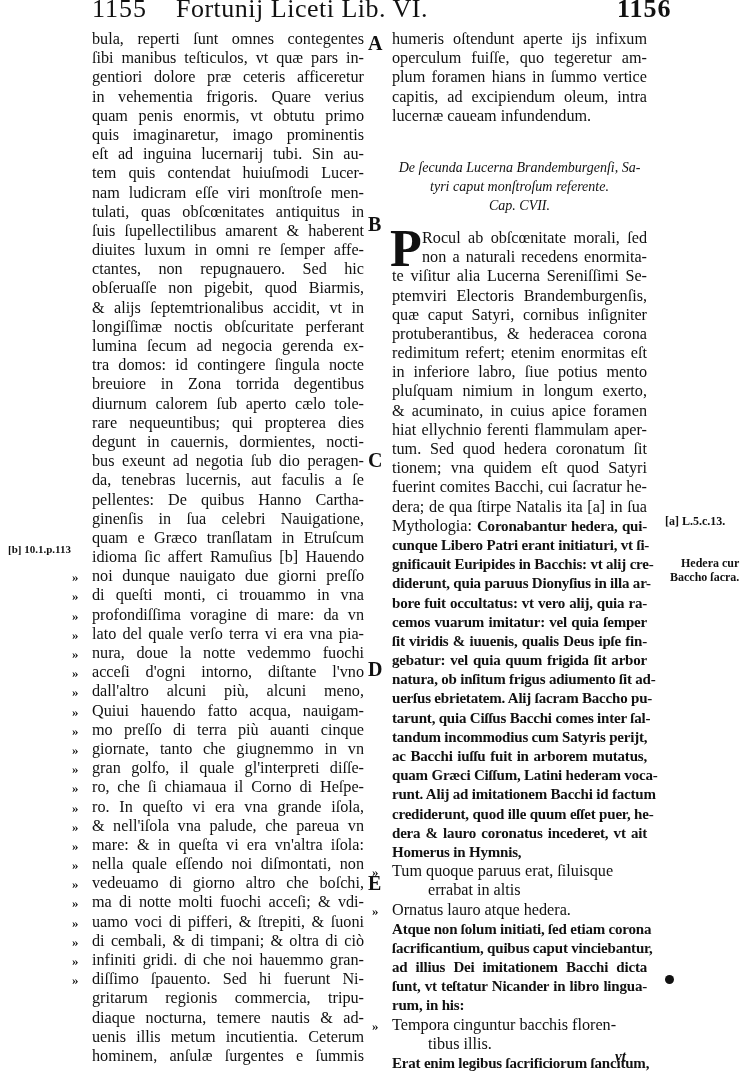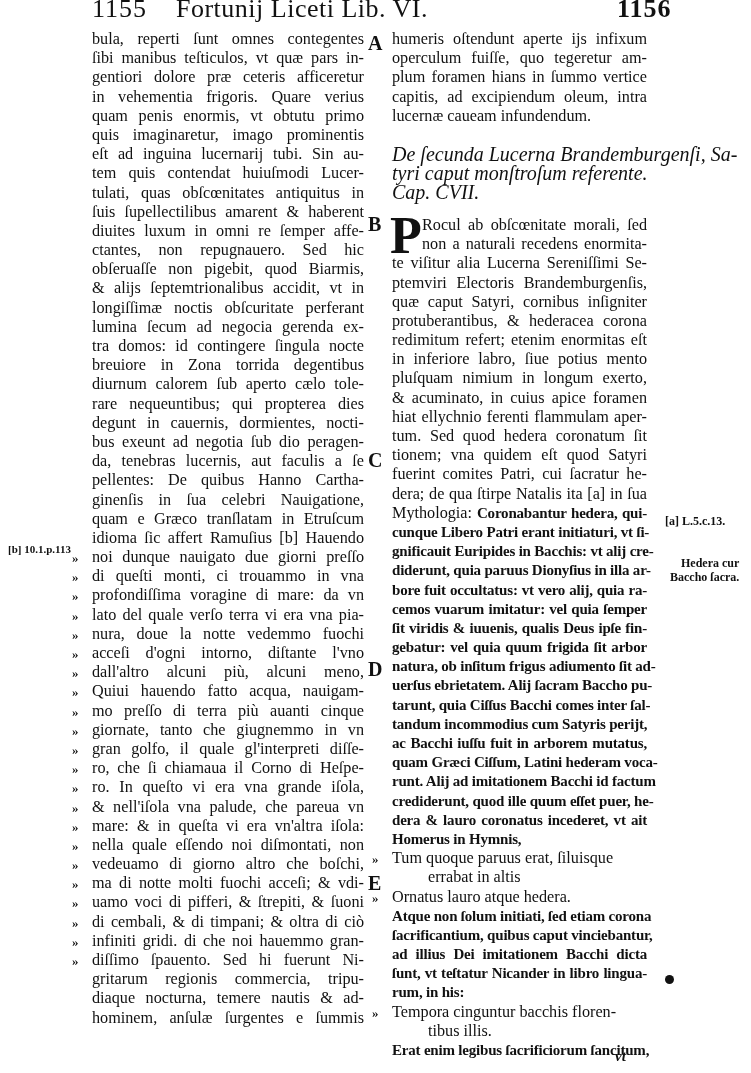--- a/index.html
+++ b/index.html
@@ -34,7 +34,7 @@
   .italic { font-weight: bold; font-size: 15px; letter-spacing: -0.2px; }
 
   
-  .chapter-title { margin-top: 19px; font-style: italic; font-size: 20px; line-height: 19px; }
+  .chapter-title { margin-top: 32px; text-align: center; font-style: italic; font-size: 14px; line-height: 19px; }
   .chapter-title div { white-space: nowrap; }
   .chapter-body { margin-top: 14px; }
   .dropcap-line { position: relative; }

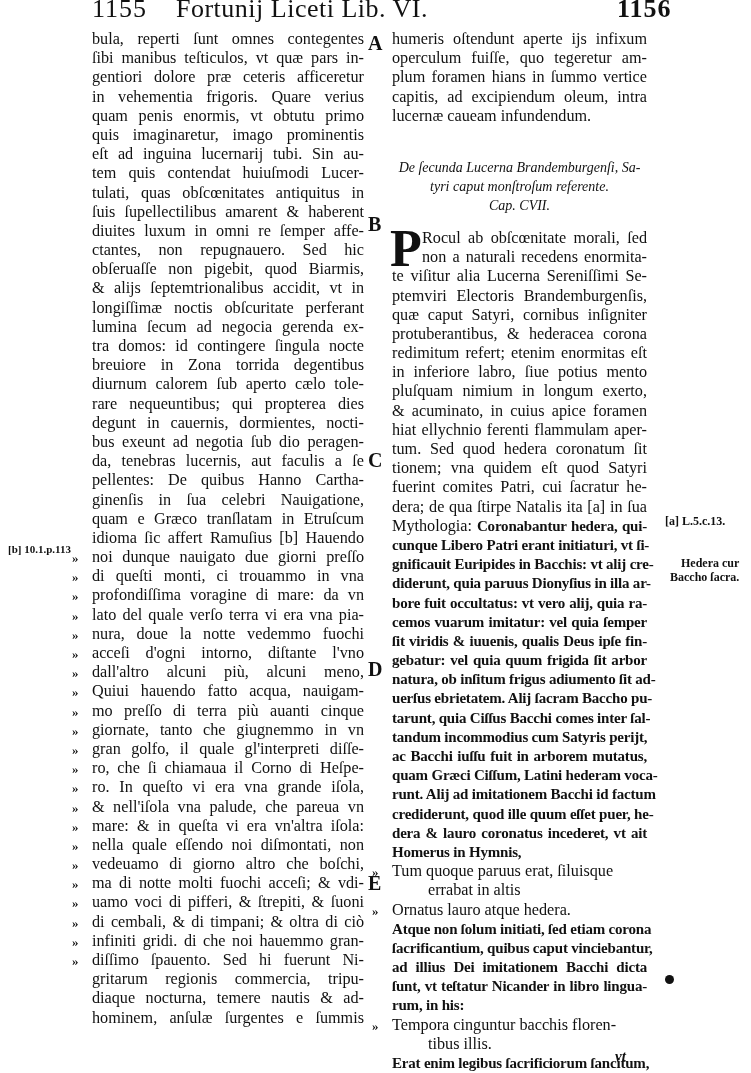--- a/index.html
+++ b/index.html
@@ -79,6 +79,7 @@
       <div class="line"><span>quis imaginaretur, imago prominentis</span></div>
       <div class="line"><span>eſt ad inguina lucernarij tubi. Sin au-</span></div>
       <div class="line"><span>tem quis contendat huiuſmodi Lucer-</span></div>
+      <div class="line"><span>nam ludicram eſſe viri monſtroſe men-</span></div>
       <div class="line"><span>tulati, quas obſcœnitates antiquitus in</span></div>
       <div class="line"><span>ſuis ſupellectilibus amarent &amp; haberent</span></div>
       <div class="line"><span>diuites luxum in omni re ſemper affe-</span></div>

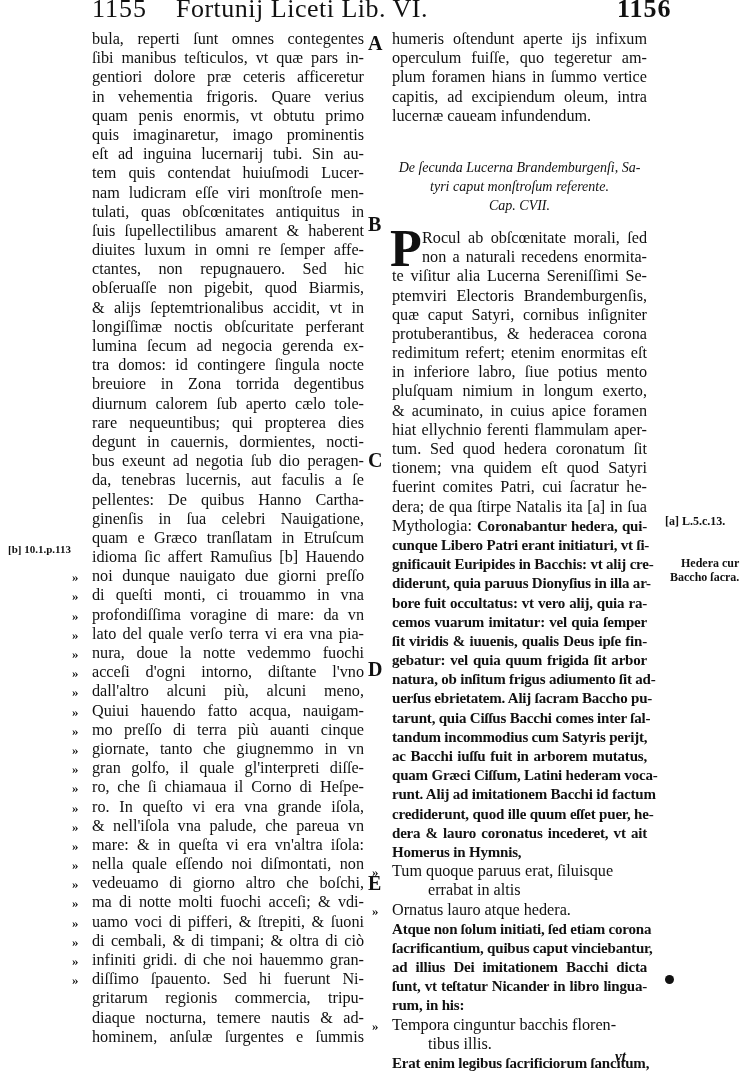--- a/index.html
+++ b/index.html
@@ -156,7 +156,7 @@
         <div class="line"><span>hiat ellychnio ferenti flammulam aper-</span></div>
         <div class="line"><span>tum. Sed quod hedera coronatum ſit</span></div>
         <div class="line"><span>tionem; vna quidem eſt quod Satyri</span></div>
-        <div class="line"><span>fuerint comites Patri, cui ſacratur he-</span></div>
+        <div class="line"><span>fuerint comites Bacchi, cui ſacratur he-</span></div>
         <div class="line"><span>dera; de qua ſtirpe Natalis ita [a] in ſua</span></div>
         <div class="line"><span>Mythologia: </span><span class="italic">Coronabantur hedera, qui-</span></div>
         <div class="line"><span class="italic">cunque Libero Patri erant initiaturi, vt ſi-</span></div>

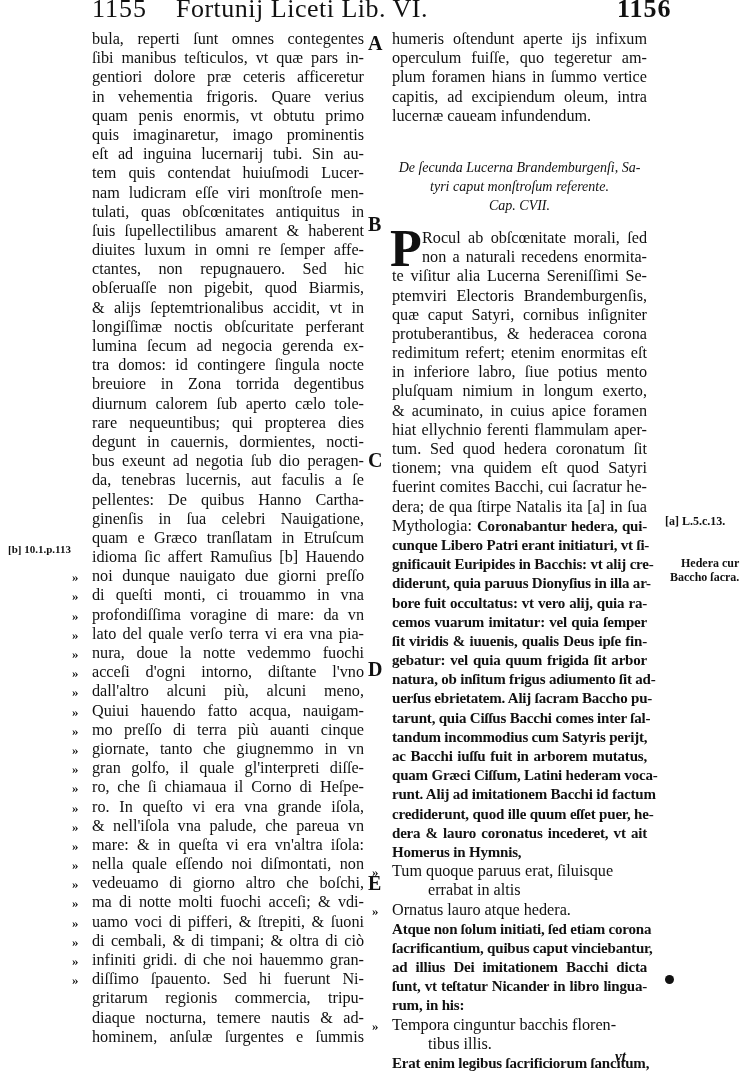--- a/index.html
+++ b/index.html
@@ -123,6 +123,7 @@
       <div class="line quoted"><span class="qmark">»</span><span>diſſimo ſpauento. Sed hi fuerunt Ni-</span></div>
       <div class="line"><span>gritarum regionis commercia, tripu-</span></div>
       <div class="line"><span>diaque nocturna, temere nautis &amp; ad-</span></div>
+      <div class="line"><span>uenis illis metum incutientia. Ceterum</span></div>
       <div class="line"><span>hominem, anſulæ ſurgentes e ſummis</span></div>
     </div>
 

